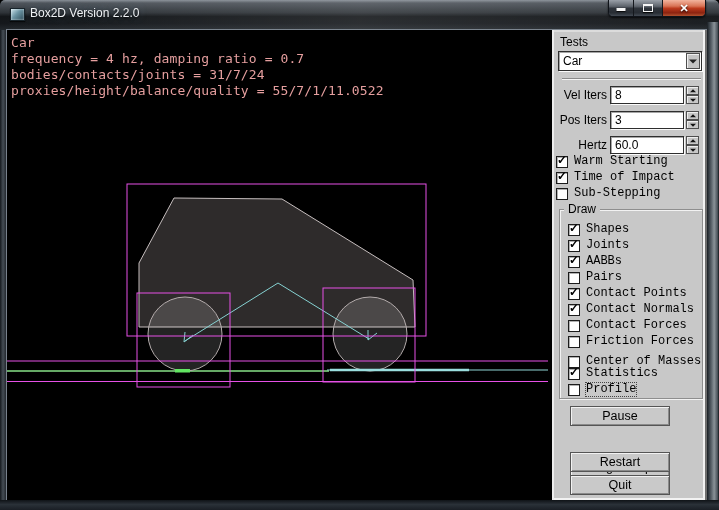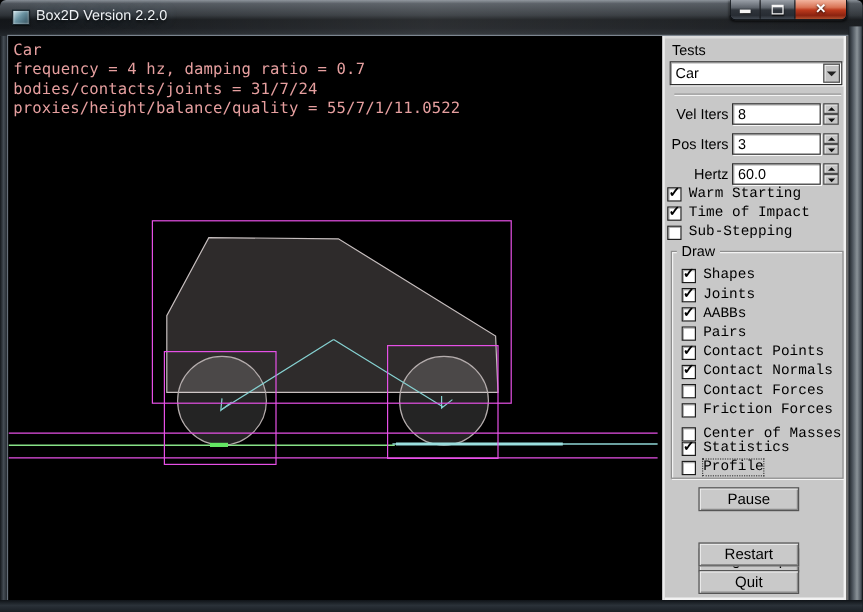--- a/index.html
+++ b/index.html
@@ -93,7 +93,7 @@
   .draw-group{position:absolute;left:5px;top:179px;width:144px;height:190px;
     border:1px solid #8e8e8e;box-shadow:1px 1px 0 #f2f2f2,inset 1px 1px 0 #f2f2f2;}
   .draw-legend{position:absolute;left:4px;top:-7px;background:#c8c8c8;padding:0 4px;line-height:13px;}
-  .gbtn{position:absolute;left:28px;width:84px;height:20px;background:#c9c9c9;
+  .gbtn{position:absolute;left:16px;width:100px;height:20px;background:#c9c9c9;
     border:1px solid #555;box-shadow:inset 1px 1px 0 #f2f2f2,inset -1px -1px 0 #8a8a8a;
     text-align:center;line-height:18px;font-size:12.5px;cursor:default;}
 </style>

